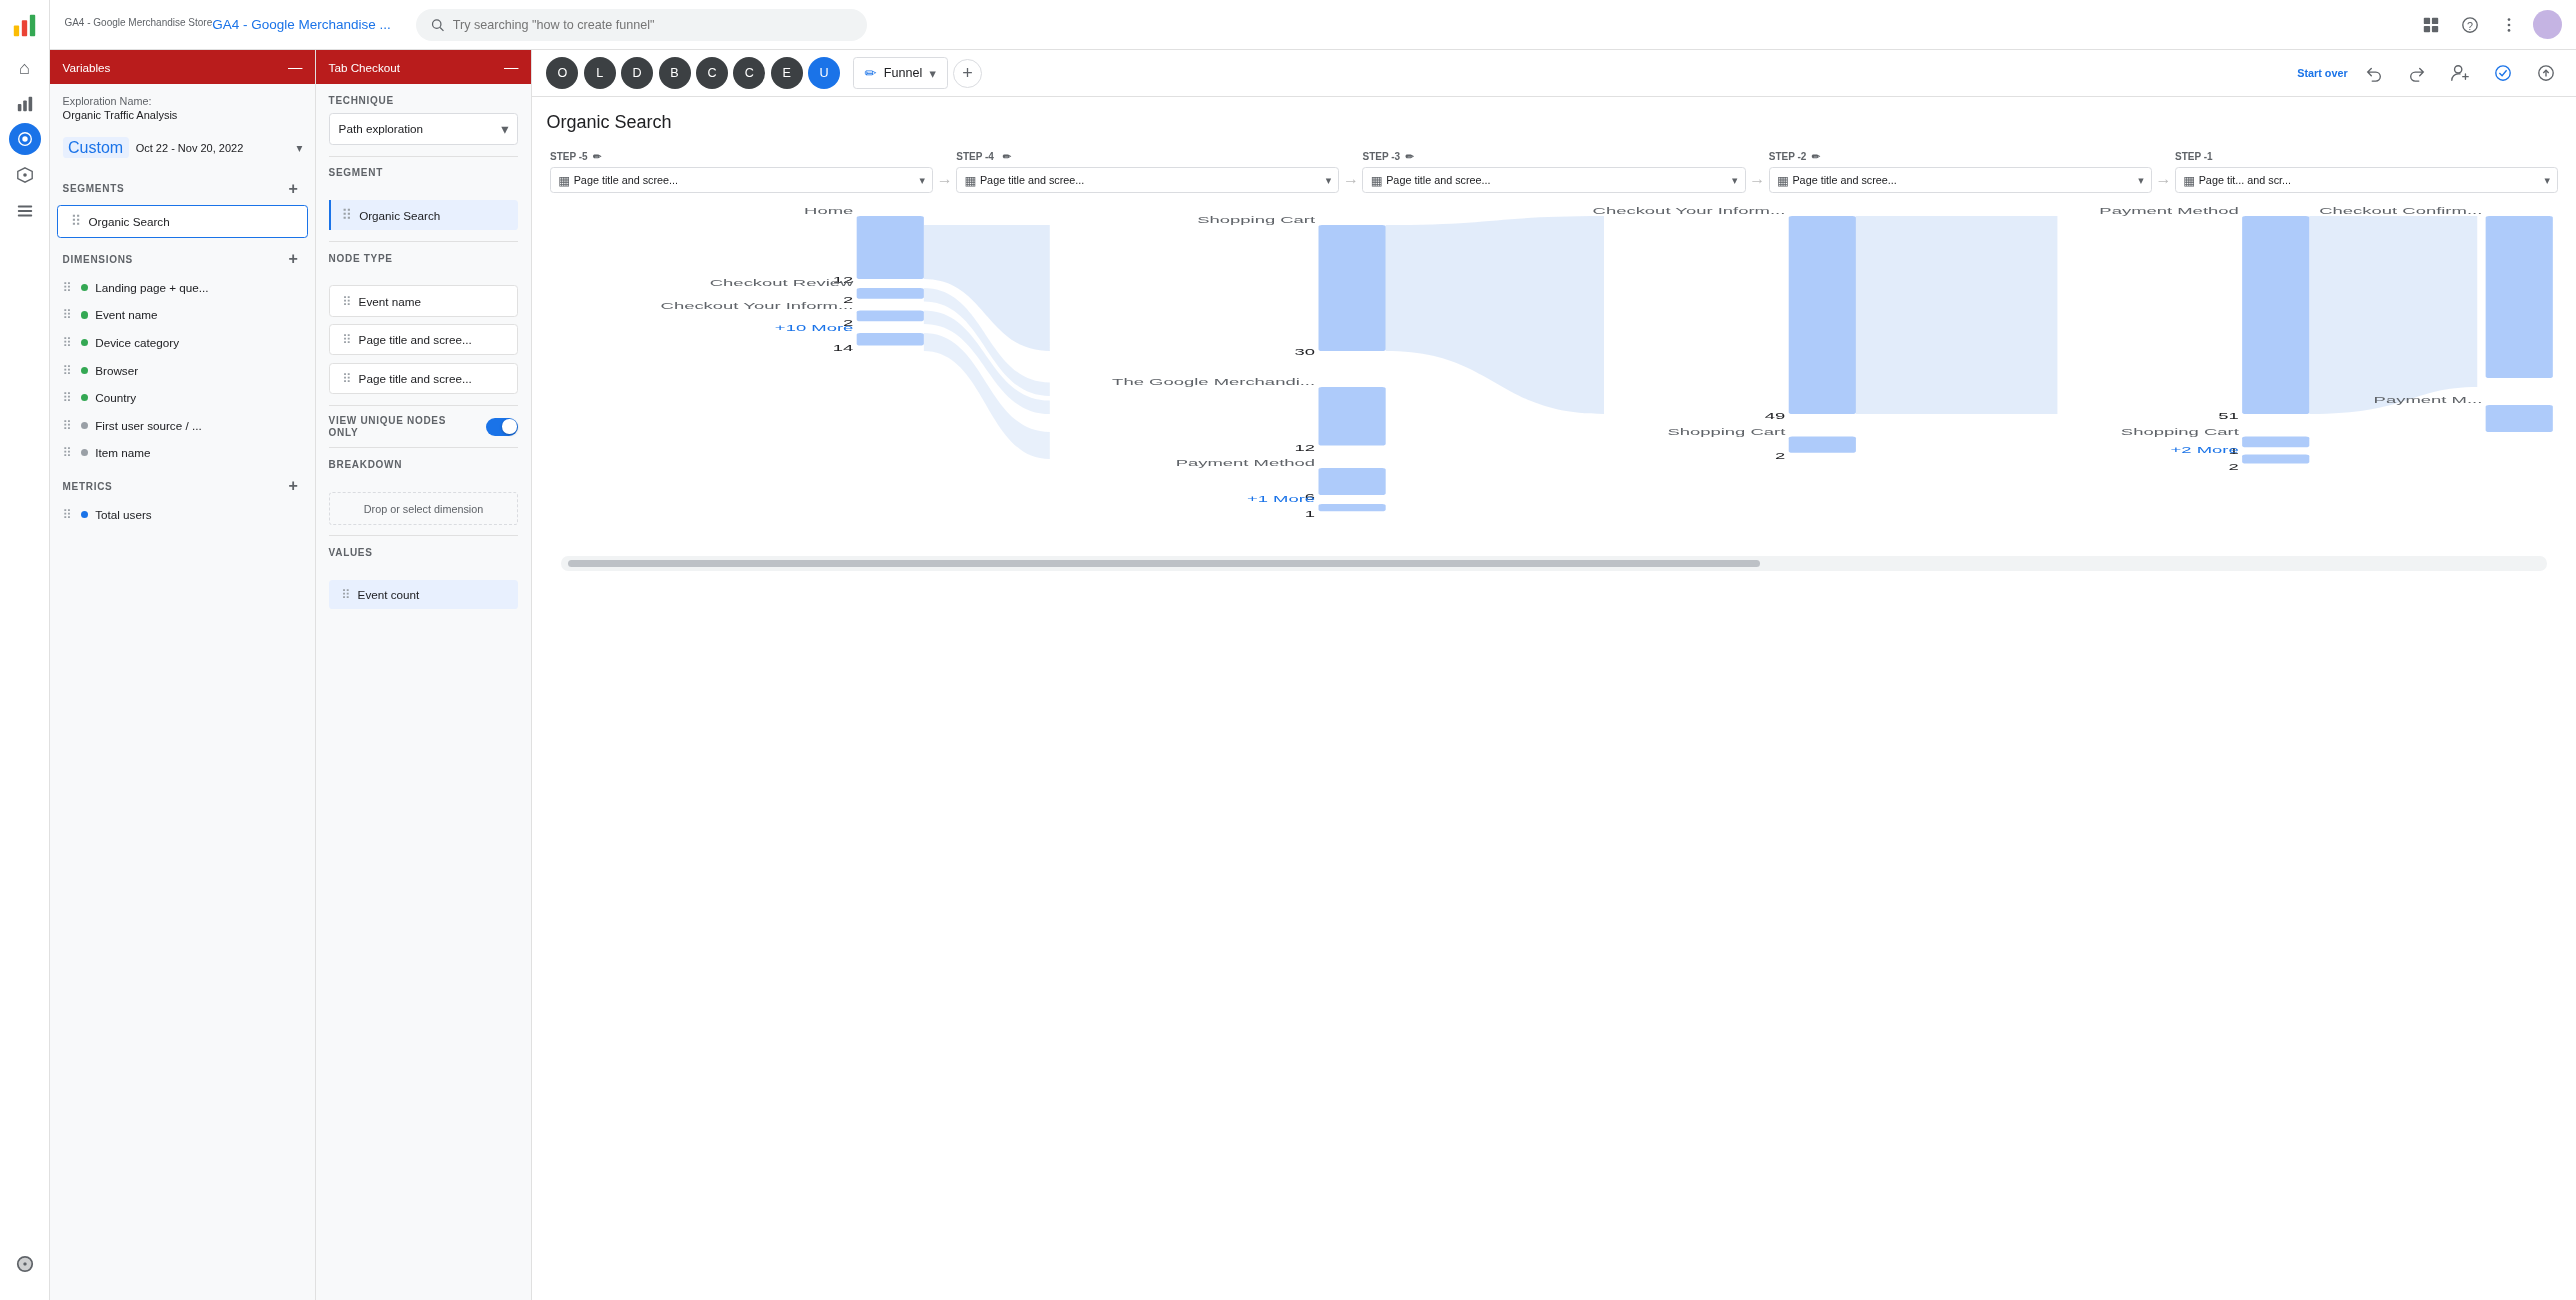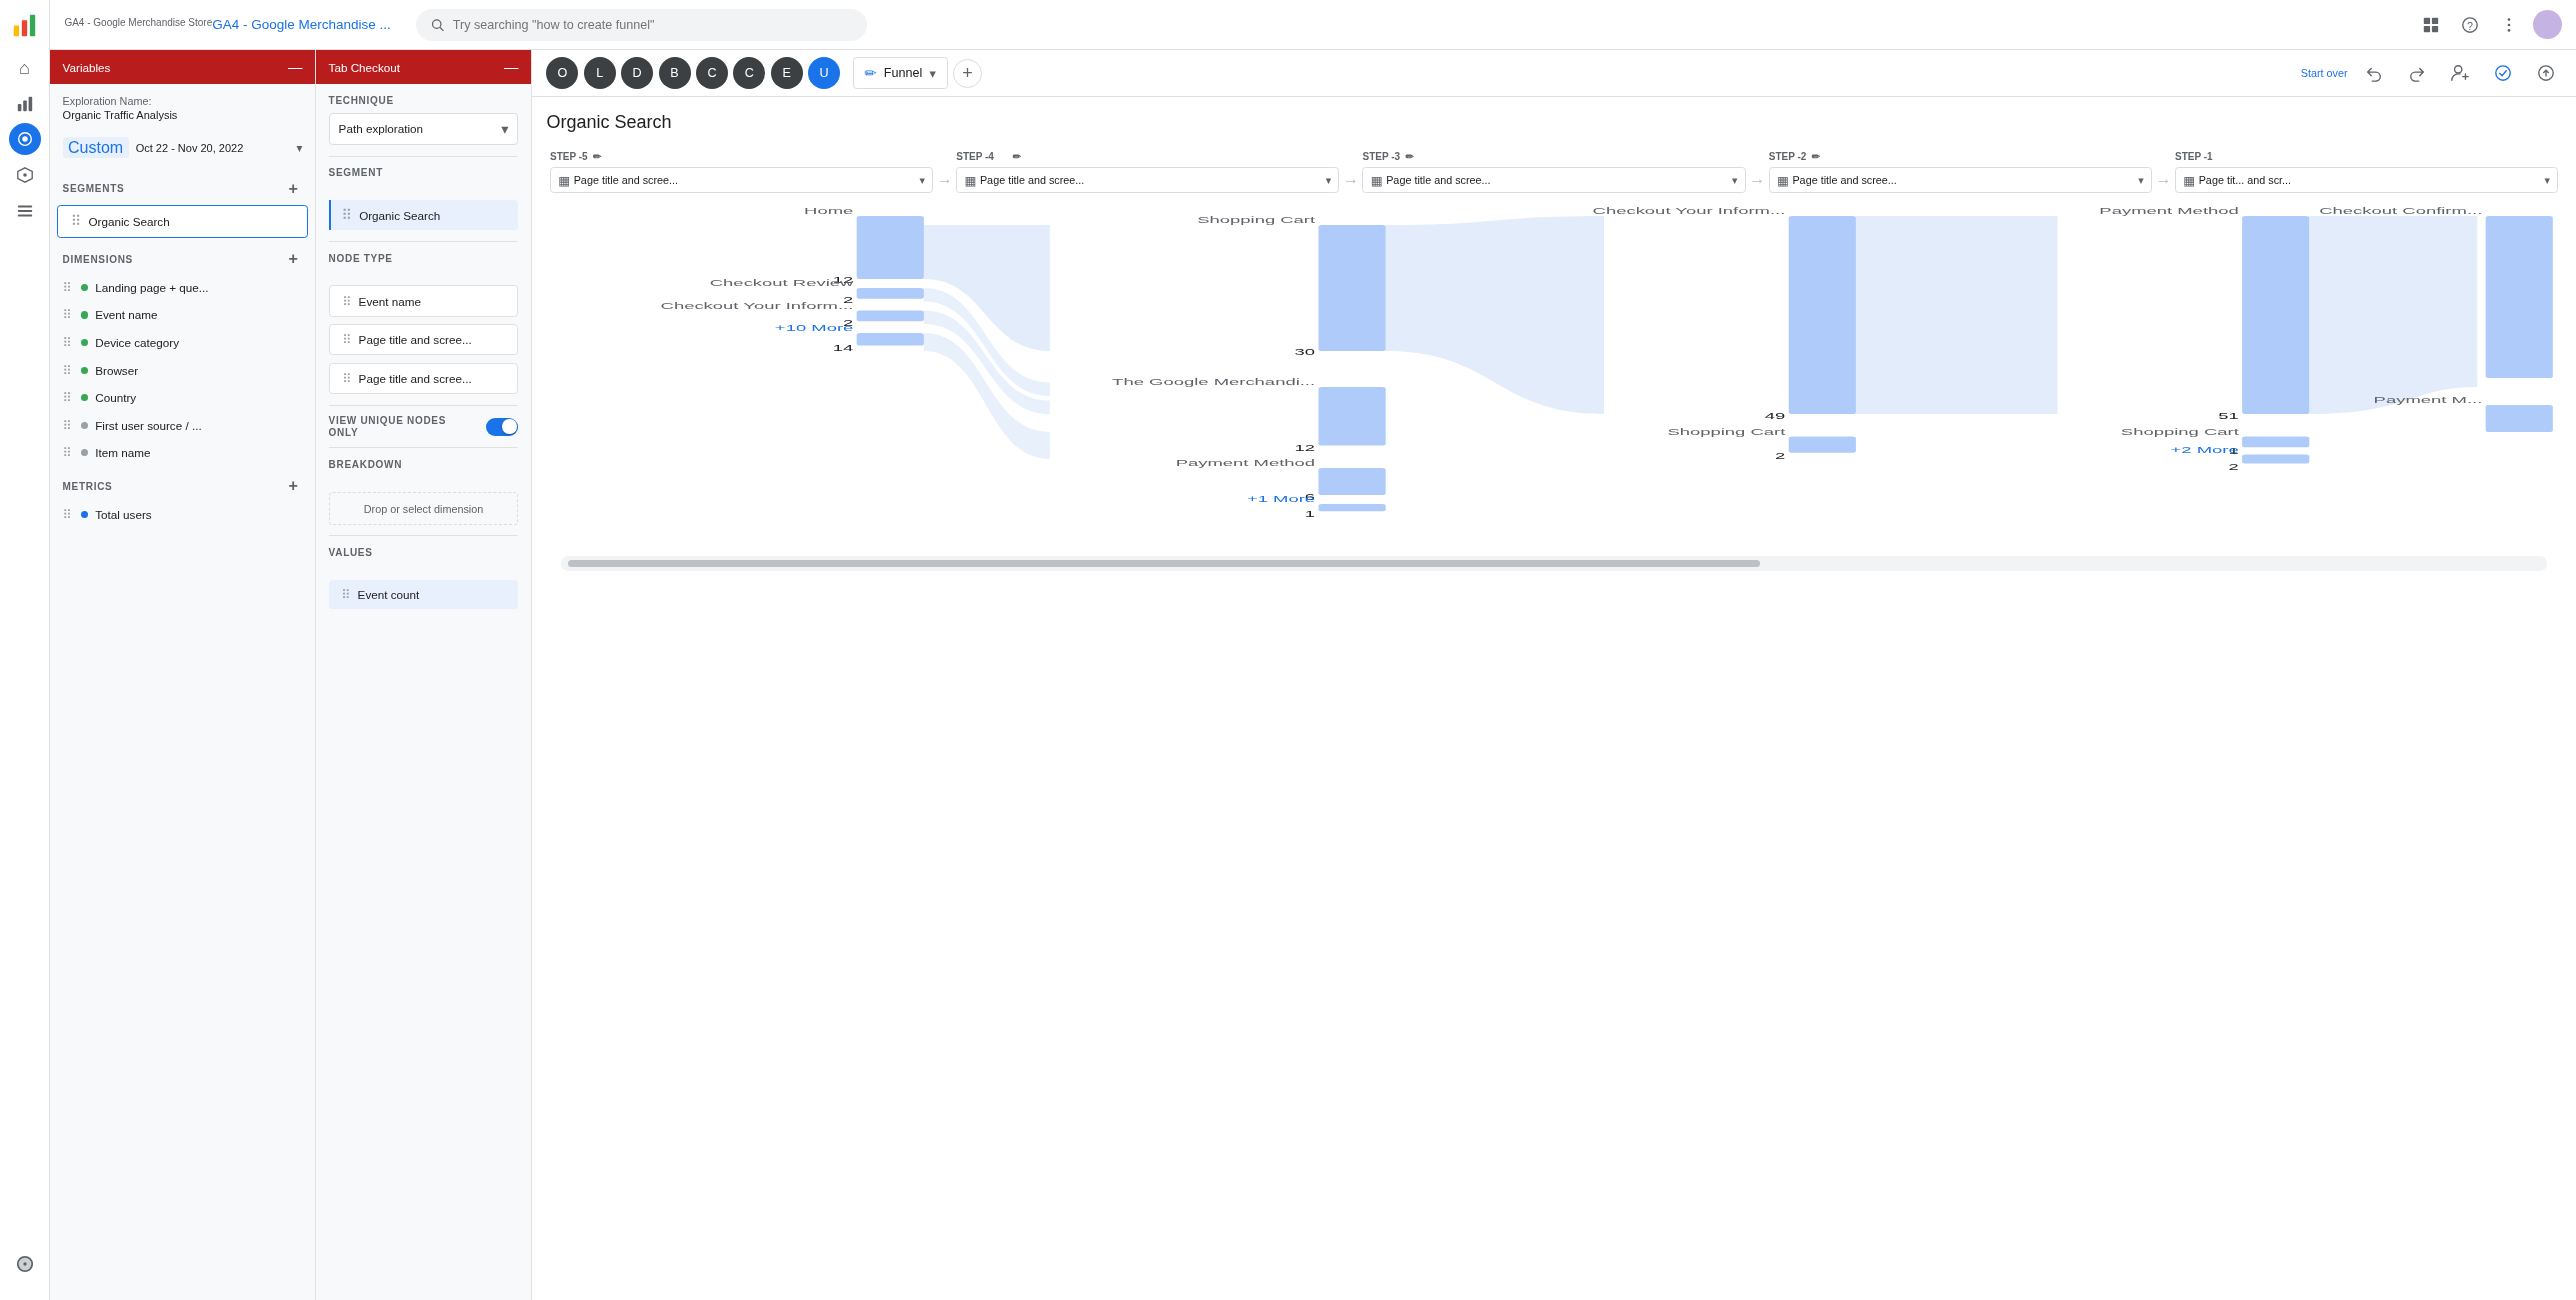--- a/index.html
+++ b/index.html
@@ -367,7 +367,7 @@
 
           <div style="margin-left:auto;display:flex;align-items:center;gap:10.8px;">
             <div style="display:flex;flex-direction:column;align-items:center;line-height:1.2;">
-              <span style="font-size:10.8px;font-weight:400;color:#1a73e8;cursor:pointer;">Start over</span>
+              <span style="font-size:10.8px;font-weight:700;color:#1a73e8;cursor:pointer;">Start over</span>
             </div>
             <div class="icon-btn">
               <svg width="18" height="18" viewBox="0 0 20 20" fill="#5f6368">

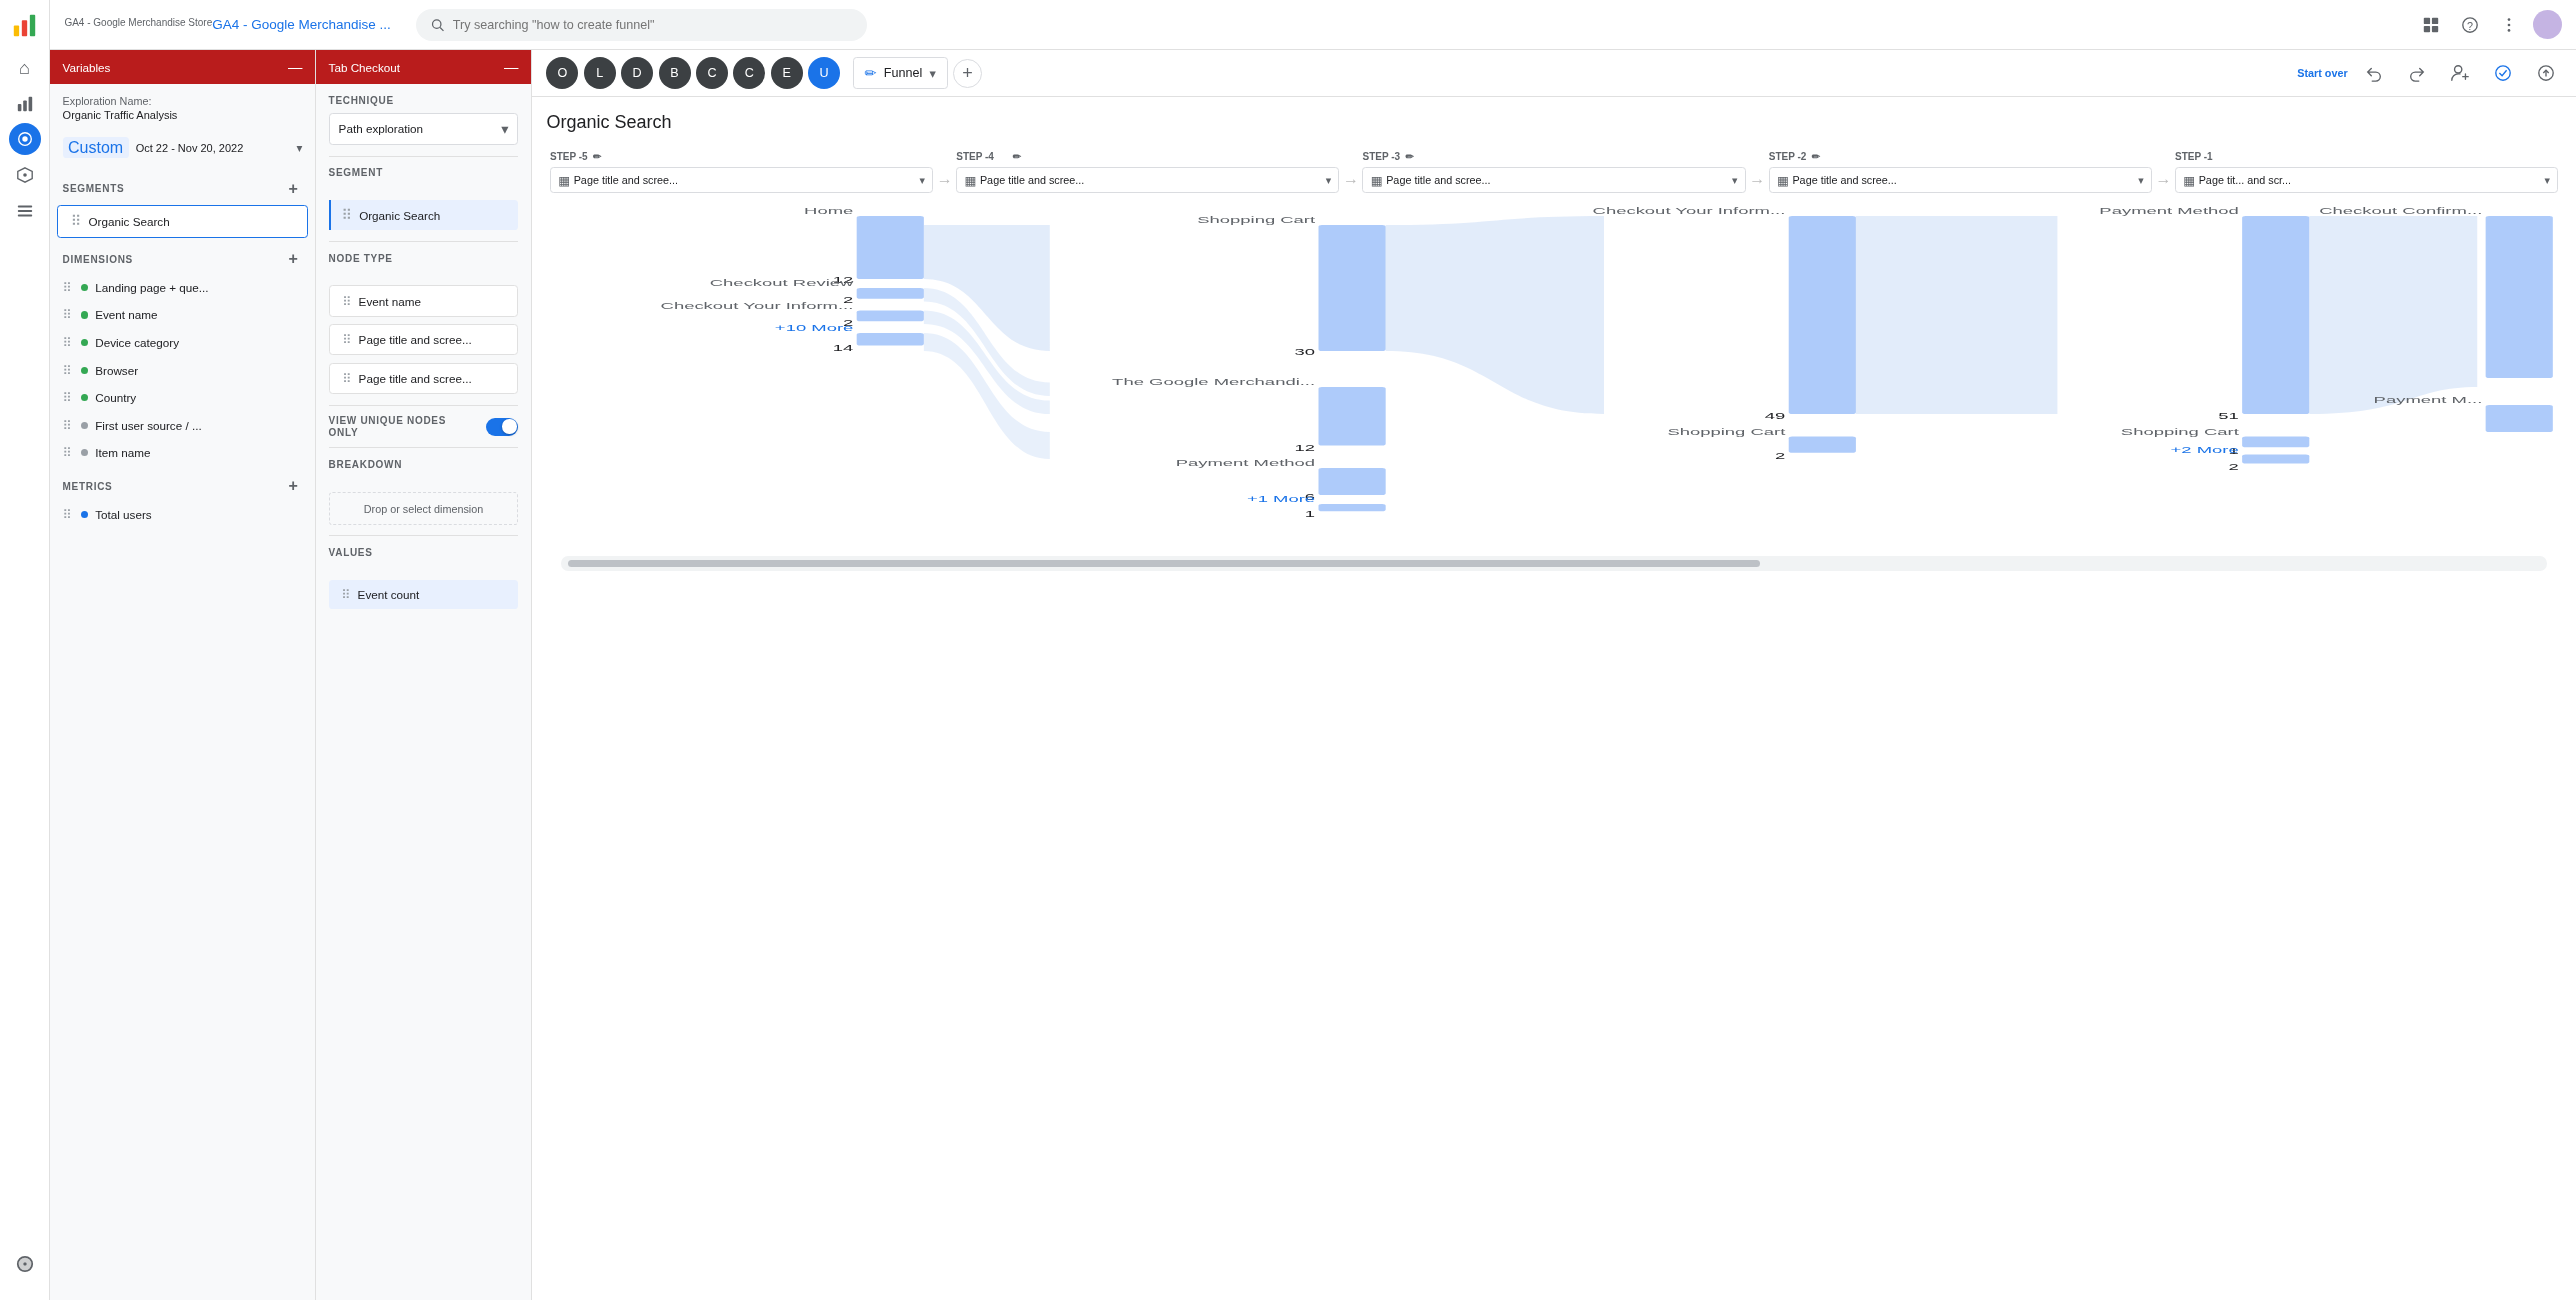--- a/index.html
+++ b/index.html
@@ -422,7 +422,7 @@
             <div style="display:flex;align-items:flex-end;padding-bottom:5.4px;color:#bbb;font-size:16px;">→</div>
 
             <div style="flex:1;min-width:0;padding:0 3.6px;">
-              <div style="display:flex;align-items:flex-end;gap:19px;font-size:10px;color:#5f6368;font-weight:600;margin-bottom:5.4px;">
+              <div style="display:flex;align-items:flex-end;gap:9px;font-size:10px;color:#5f6368;font-weight:600;margin-bottom:5.4px;">
                 <span>STEP -4</span>
                 <span style="cursor:pointer;">✏</span>
               </div>

